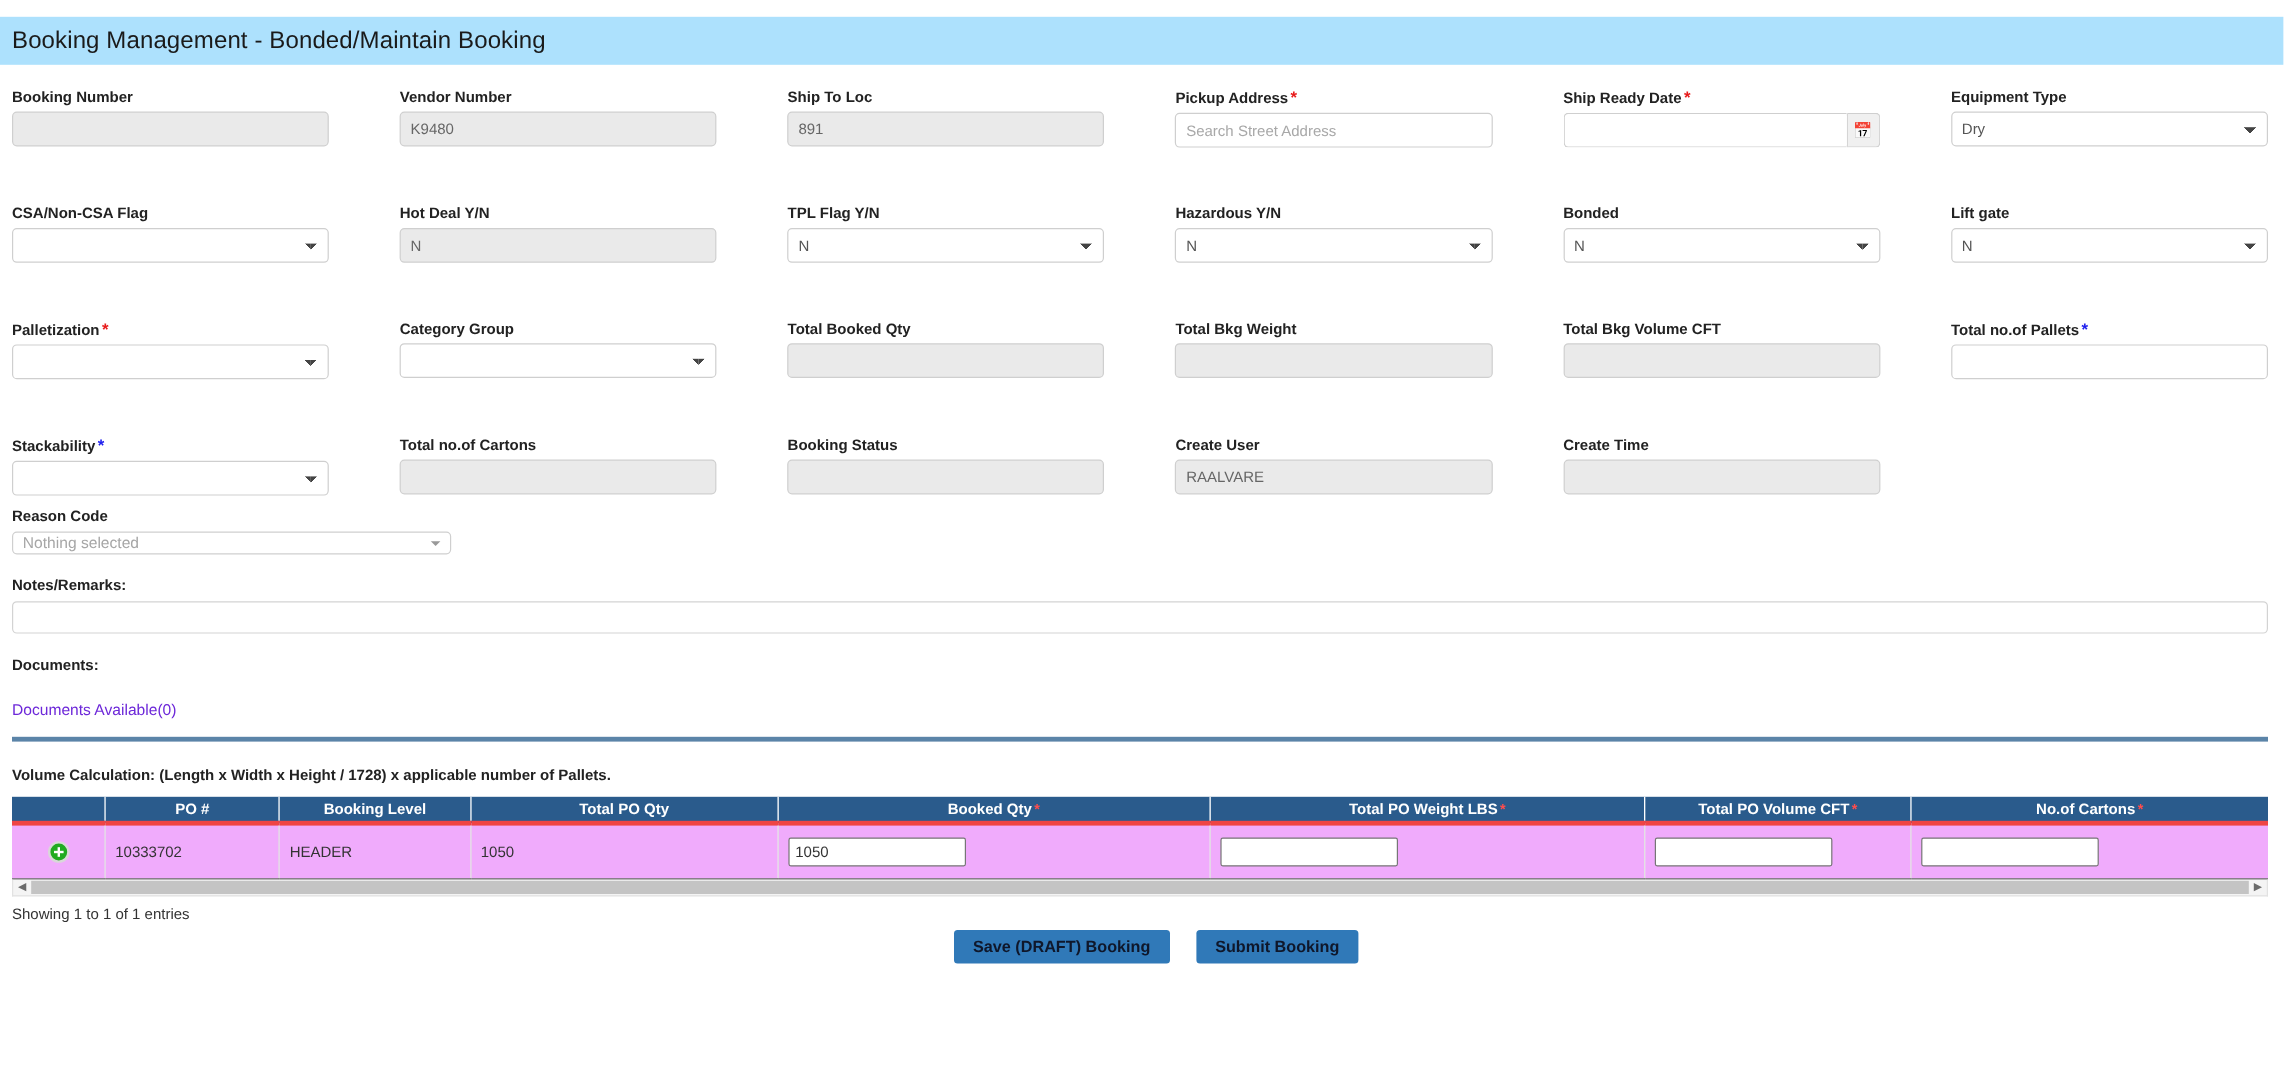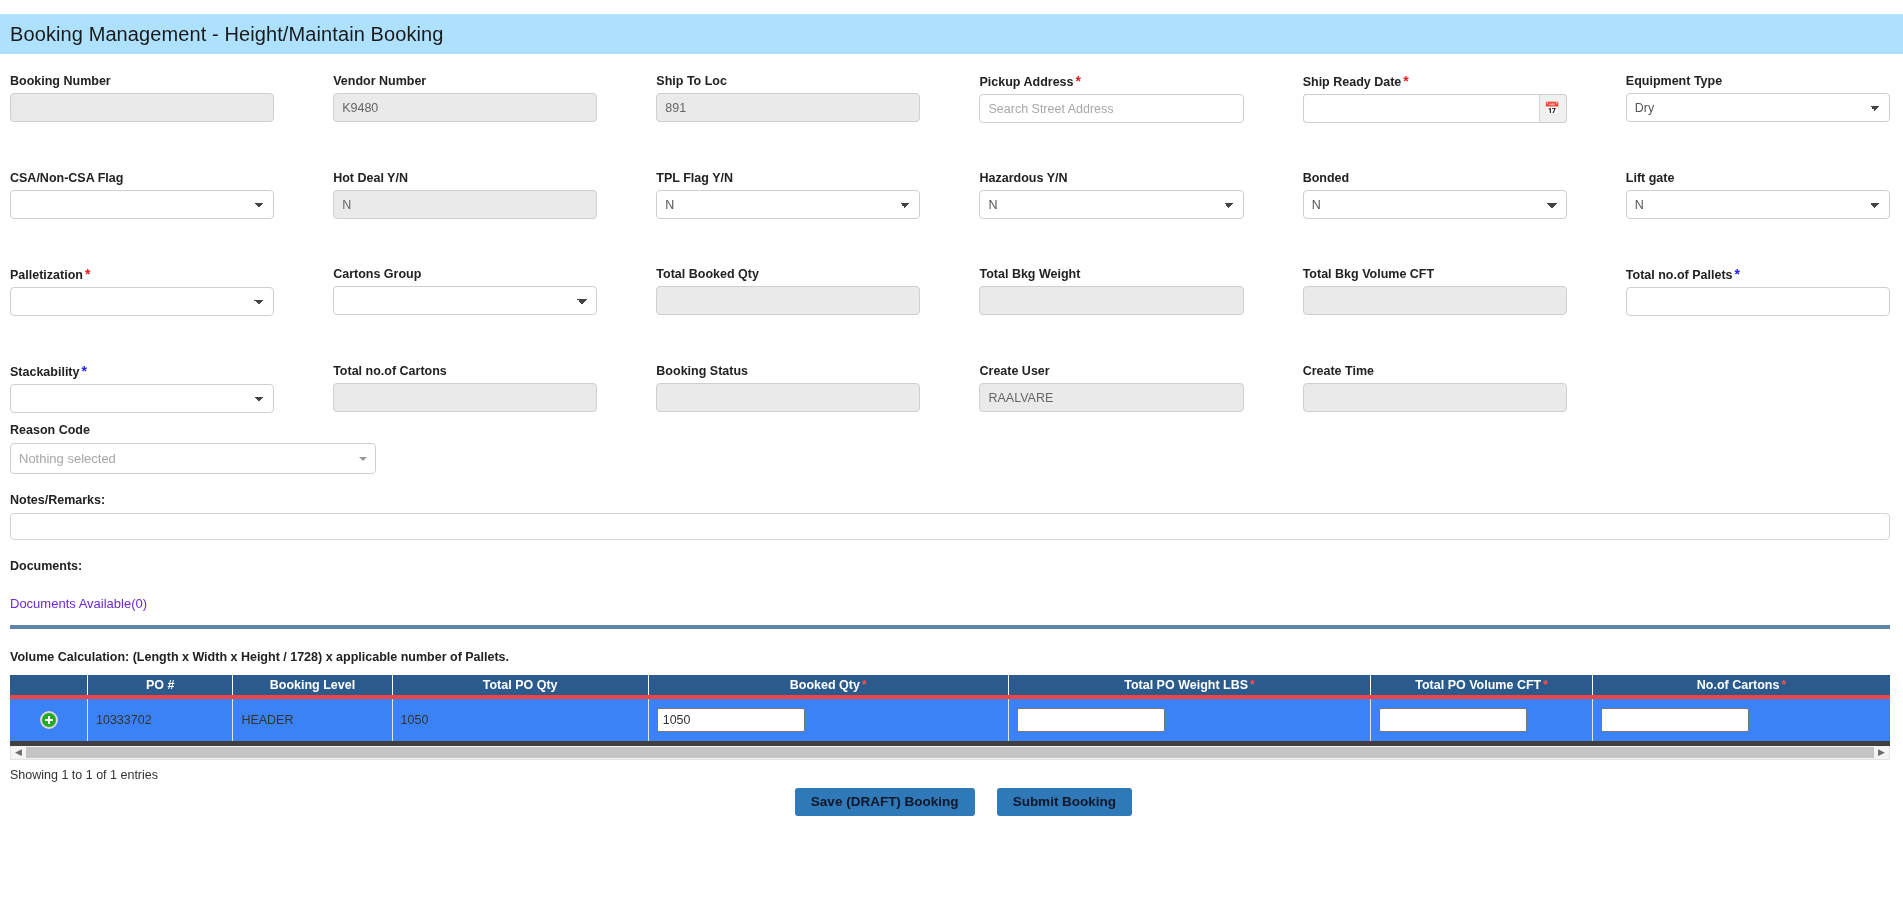--- a/index.html
+++ b/index.html
@@ -226,7 +226,7 @@
 <div class="page">
 
   <div class="titlebar">
-    <div class="title">Booking Management - Height/Maintain Booking</div>
+    <div class="title">Booking Management - Bonded/Maintain Booking</div>
   </div>
 
   <div class="form">

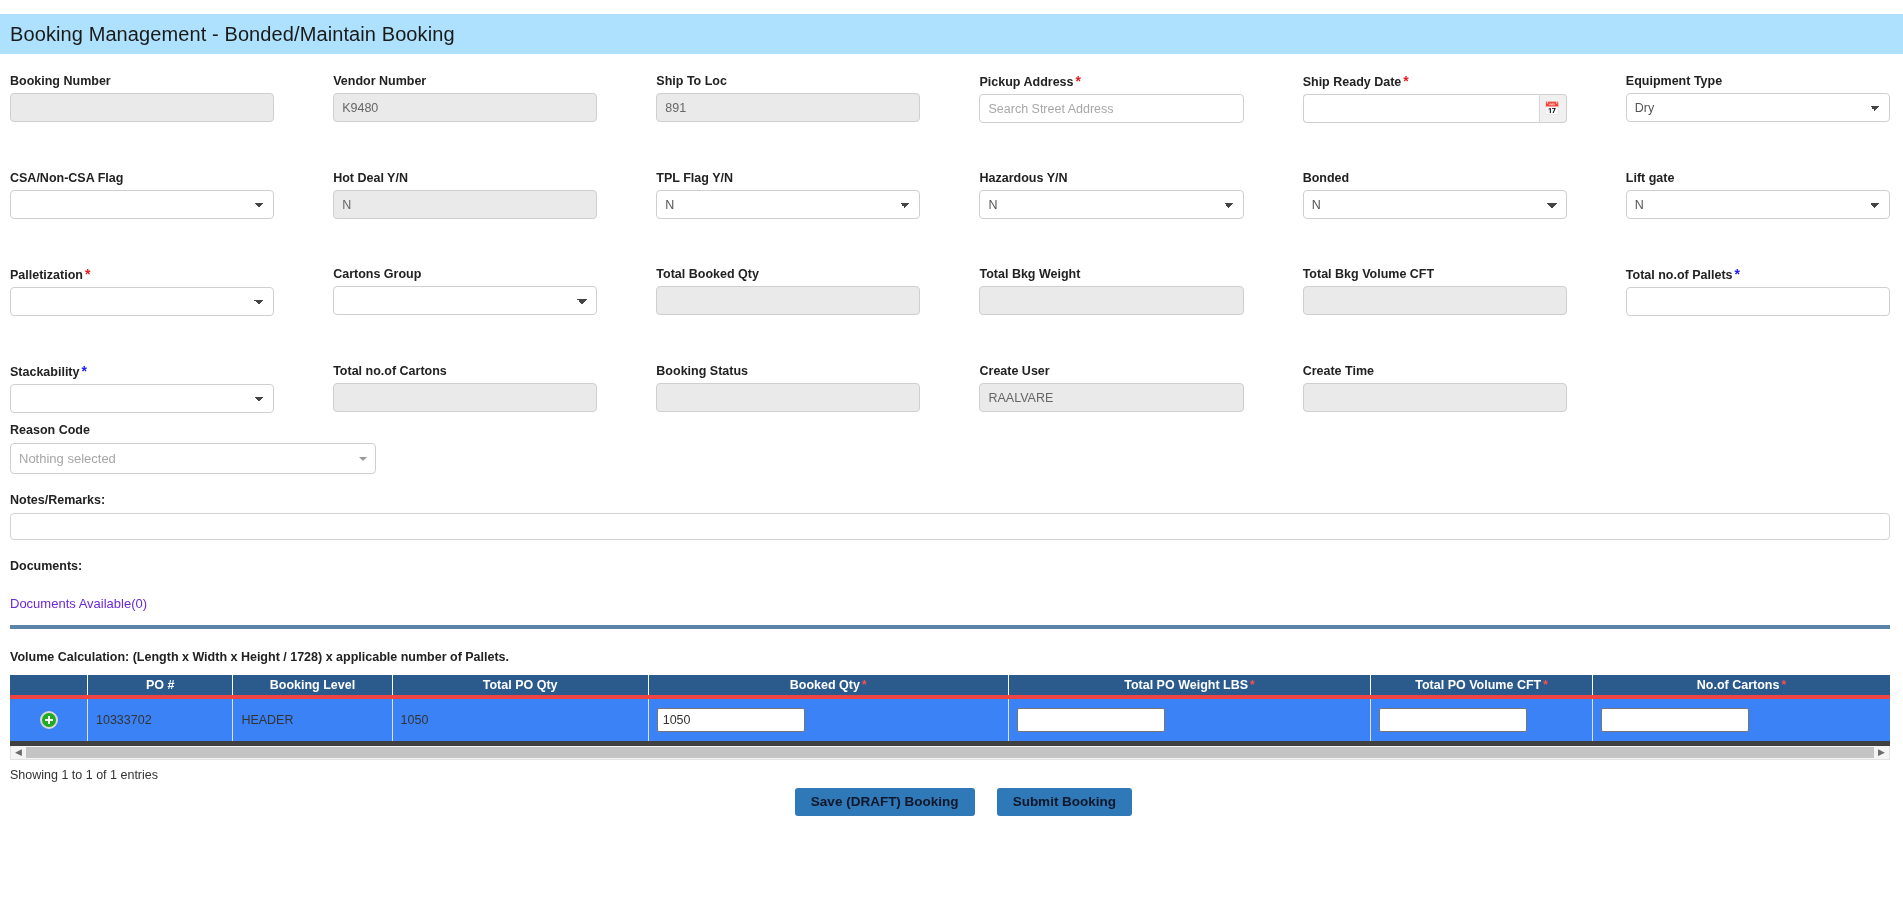--- a/index.html
+++ b/index.html
@@ -252,7 +252,7 @@
         <div class="cell"><label class="fl">Bonded</label><select class="ctl"><option value="N">N</option><option value="Y">Y</option></select></div>
         <div class="cell"><label class="fl">Lift gate</label><select class="ctl"><option value="N">N</option><option value="Y">Y</option></select></div>
         <div class="cell"><label class="fl">Palletization<span class="req">*</span></label><select class="ctl"><option value=""></option></select></div>
-        <div class="cell"><label class="fl">Cartons Group</label><select class="ctl"><option value=""></option></select></div>
+        <div class="cell"><label class="fl">Category Group</label><select class="ctl"><option value=""></option></select></div>
         <div class="cell"><label class="fl">Total Booked Qty</label><input type="text" class="ctl ro" readonly="" style=""></div>
         <div class="cell"><label class="fl">Total Bkg Weight</label><input type="text" class="ctl ro" readonly="" style=""></div>
         <div class="cell"><label class="fl">Total Bkg Volume CFT</label><input type="text" class="ctl ro" readonly="" style=""></div>

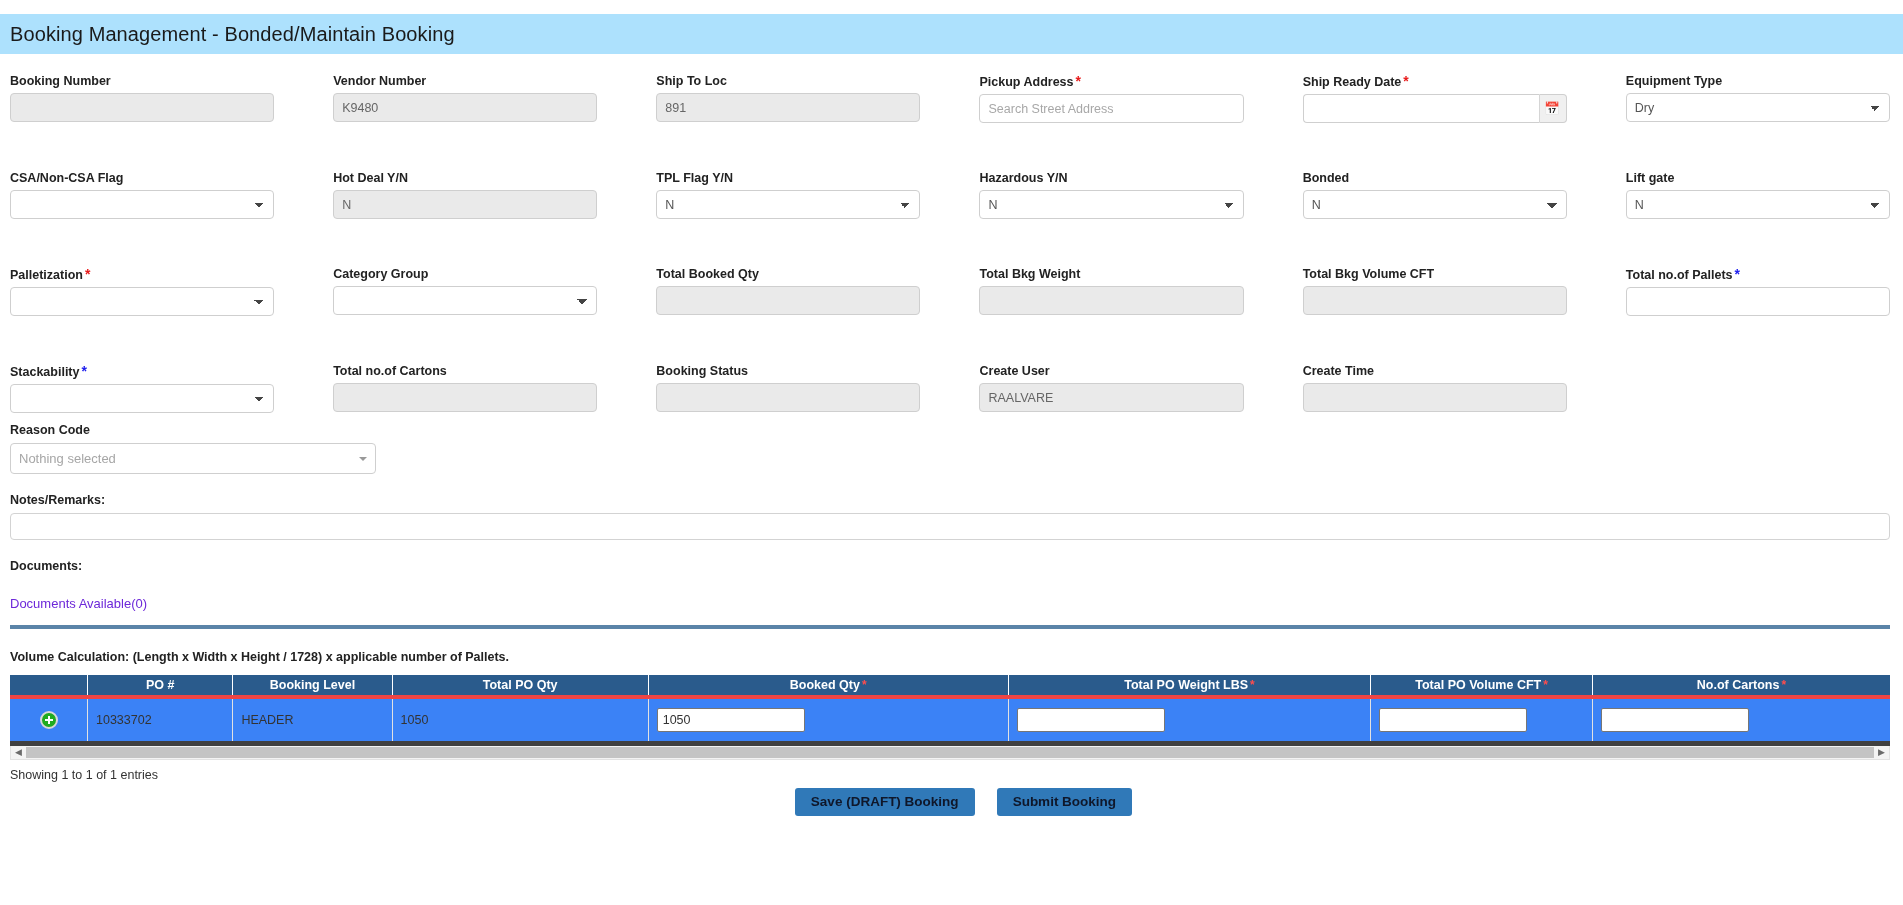--- a/index.html
+++ b/index.html
@@ -93,7 +93,7 @@
 
   
   .bs-select {
-    width: 366px; height: 31px;
+    width: 366px; height: 19px;
     border: 1px solid #cfcfcf; border-radius: 4px;
     background: #fff;
     display: flex; align-items: center;

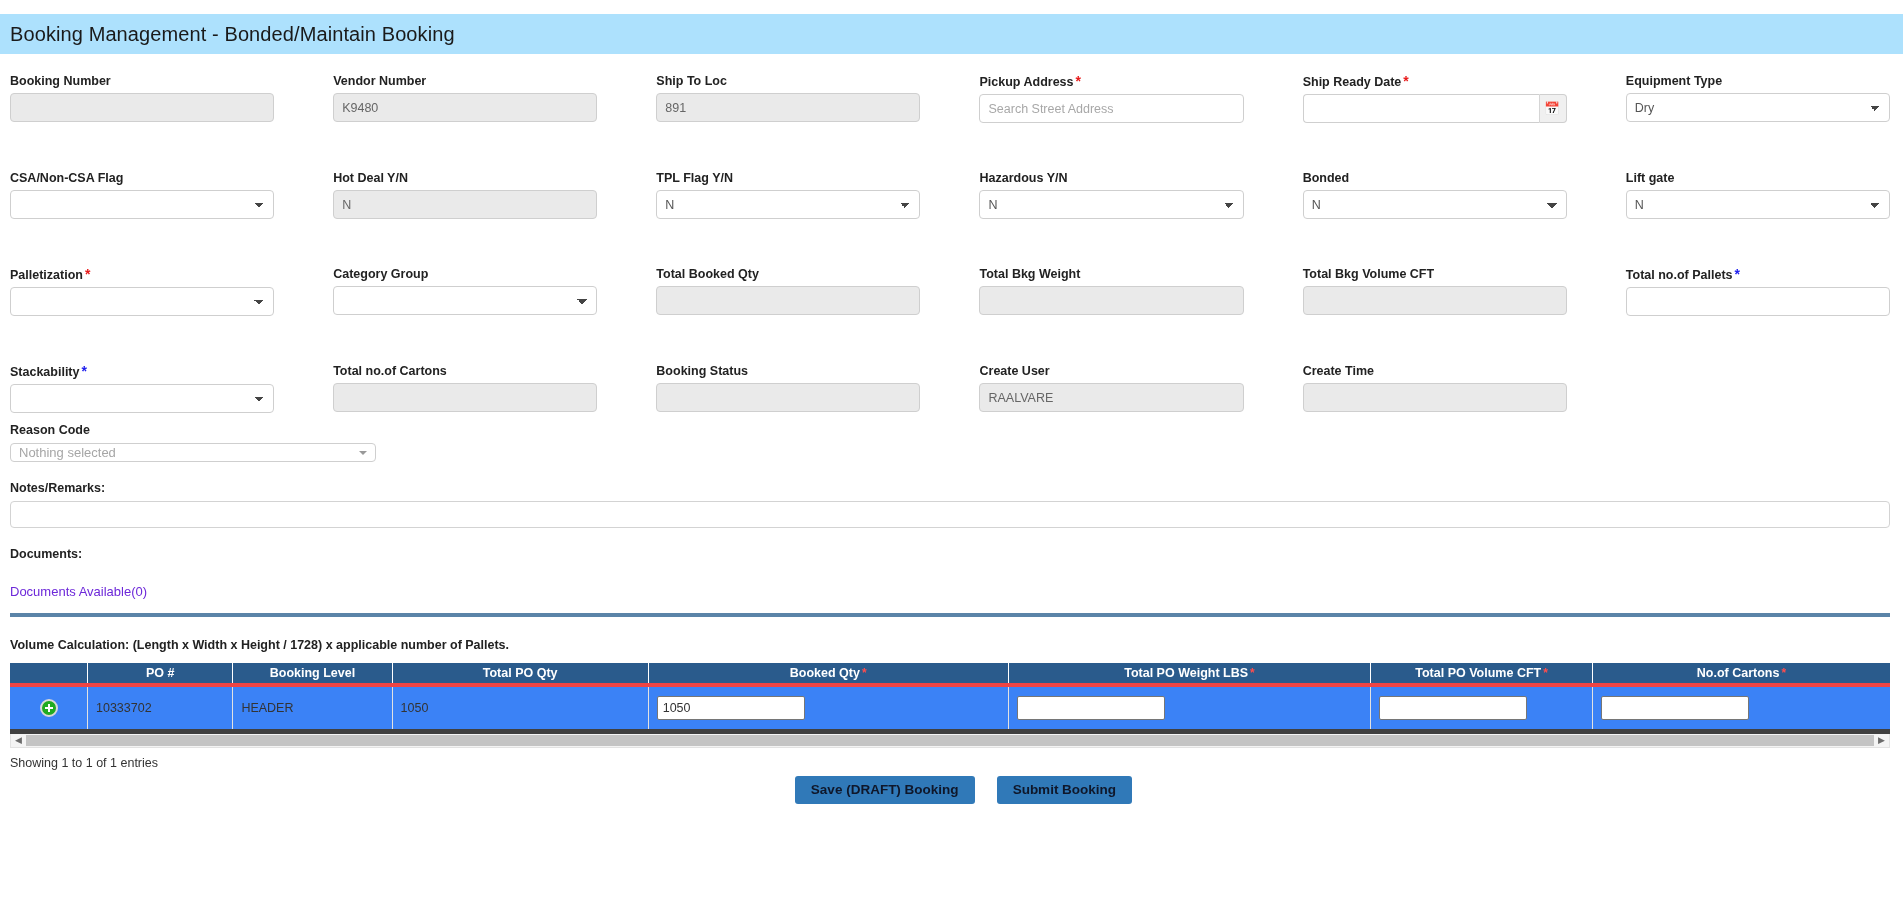--- a/index.html
+++ b/index.html
@@ -152,10 +152,10 @@
   table.grid-tbl thead th:last-child { border-right: none; }
   table.grid-tbl thead th .req { color: #ff4d4d; font-size: 12px; padding-left: 2px; }
   table.grid-tbl tbody td {
-    background: #3b82f6;
+    background: #f0abfc;
     height: 46px;
     border-right: 1px solid #e2e2e2;
-    border-bottom: 5px solid #404040;
+    border-bottom: 1px solid #404040;
     font-size: 12.5px; color: #333;
     padding: 0 8px;
     vertical-align: middle;

